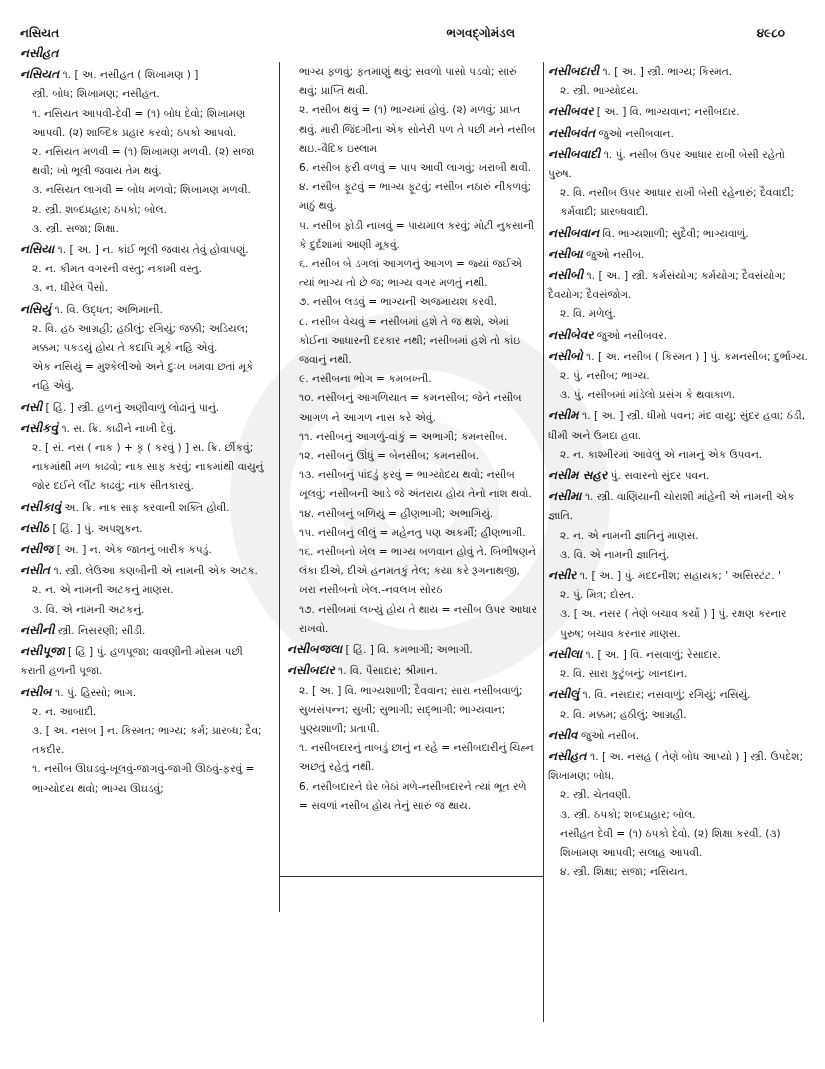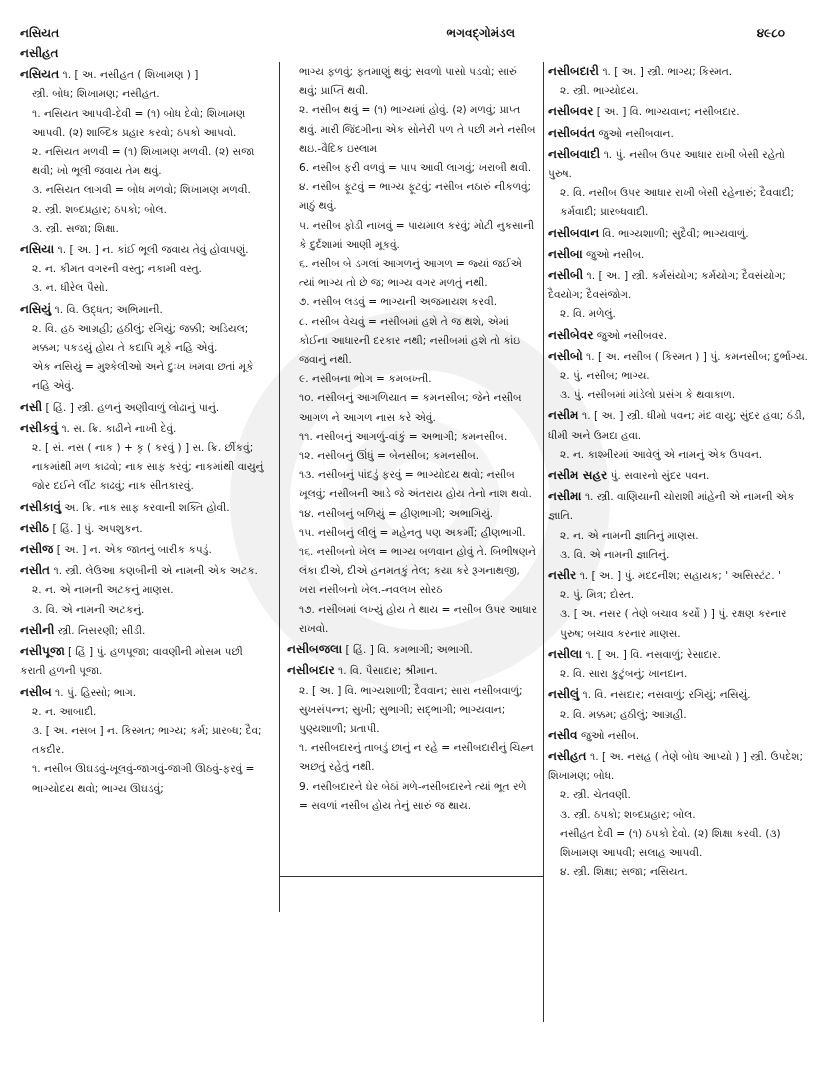--- a/index.html
+++ b/index.html
@@ -22,7 +22,7 @@
   .rule-2 { left:543px; top:62px; height:960px; }
   .hrule { position:absolute; left:279px; width:264px; height:1px; background:#333; top:876px; z-index:2; }
   .entry { margin:0 0 2px 0; }
-  .hw { font-weight:bold; font-size:12px; }
+  .hw { font-weight:bold; font-size:12px;font-style:italic; }
   .sub { padding-left:12px; }
   .p { margin:0; }
 </style>

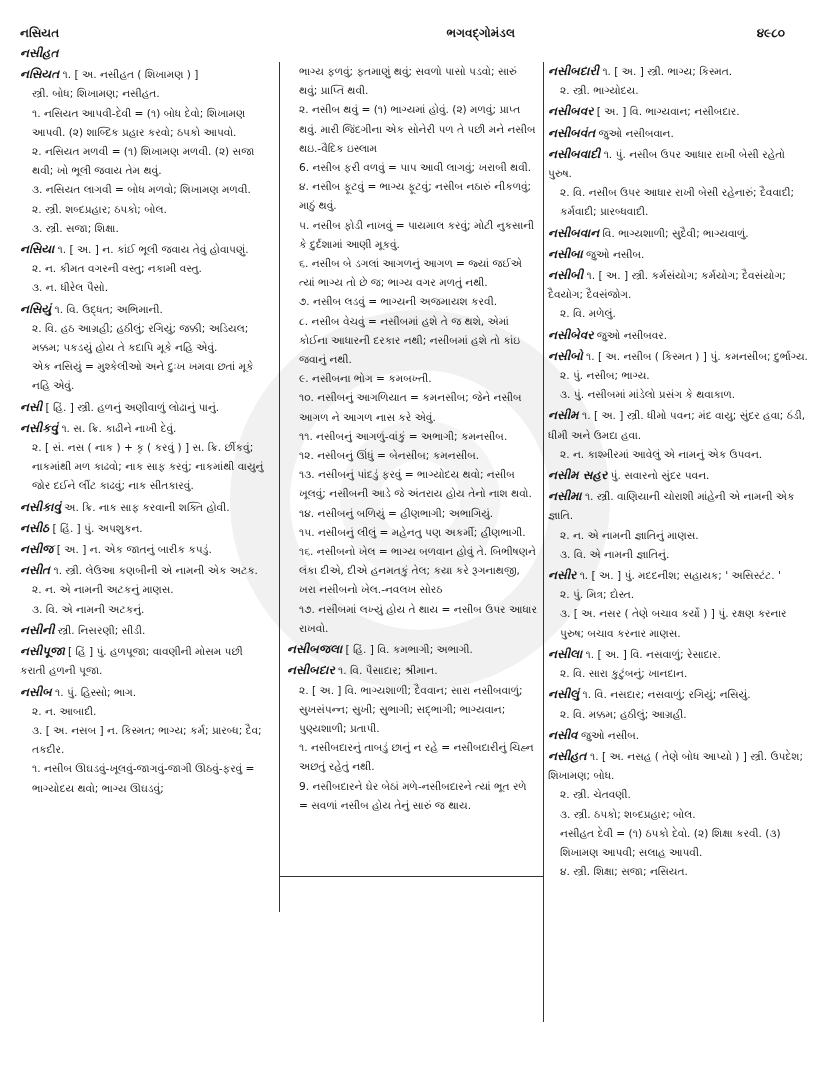--- a/index.html
+++ b/index.html
@@ -126,7 +126,7 @@
       <div class="p"><span class="hw">નસીબદાર</span> <span>૧. વિ. પૈસાદાર; શ્રીમાન.</span></div>
       <div class="p sub"><span>૨. [ અ. ] વિ. ભાગ્યશાળી; દૈવવાન; સારા નસીબવાળું; સુખસંપન્ન; સુખી; સુભાગી; સદ્ભાગી; ભાગ્યવાન; પુણ્યશાળી; પ્રતાપી.</span></div>
       <div class="p sub"><span>૧. નસીબદારનું તાબડું છાનું ન રહે = નસીબદારીનું ચિહ્ન અછતું રહેતું નથી.</span></div>
-      <div class="p sub"><span>9. નસીબદારને ઘેર બેઠાં મળે-નસીબદારને ત્યાં ભૂત રળે = સવળાં નસીબ હોય તેનું સારું જ થાય.</span></div>
+      <div class="p sub"><span>6. નસીબદારને ઘેર બેઠાં મળે-નસીબદારને ત્યાં ભૂત રળે = સવળાં નસીબ હોય તેનું સારું જ થાય.</span></div>
     </div>
   </div>
 <div class="col col-3">

